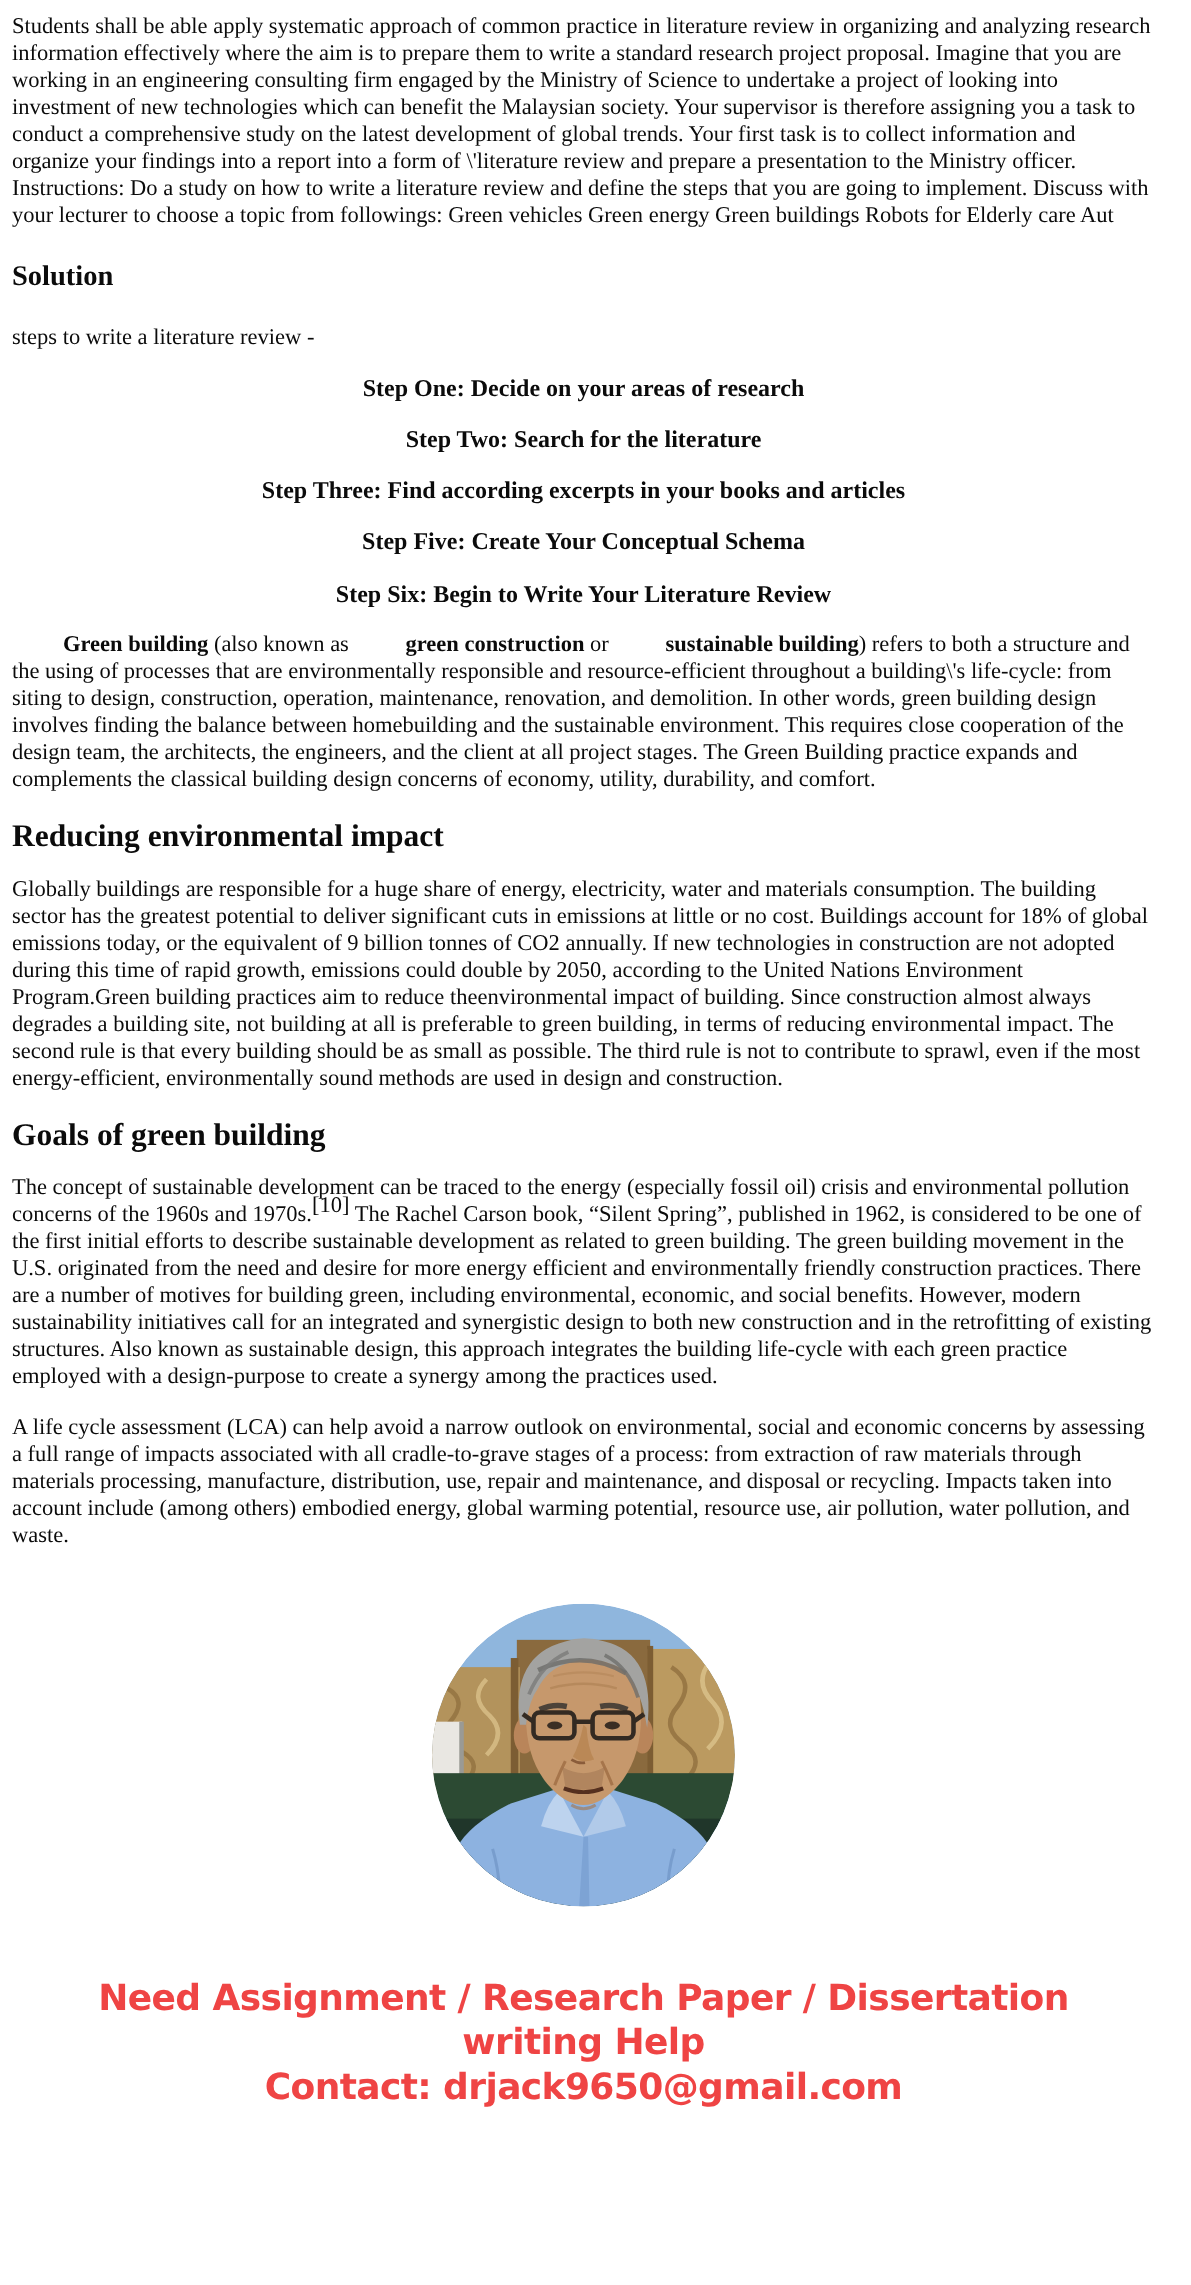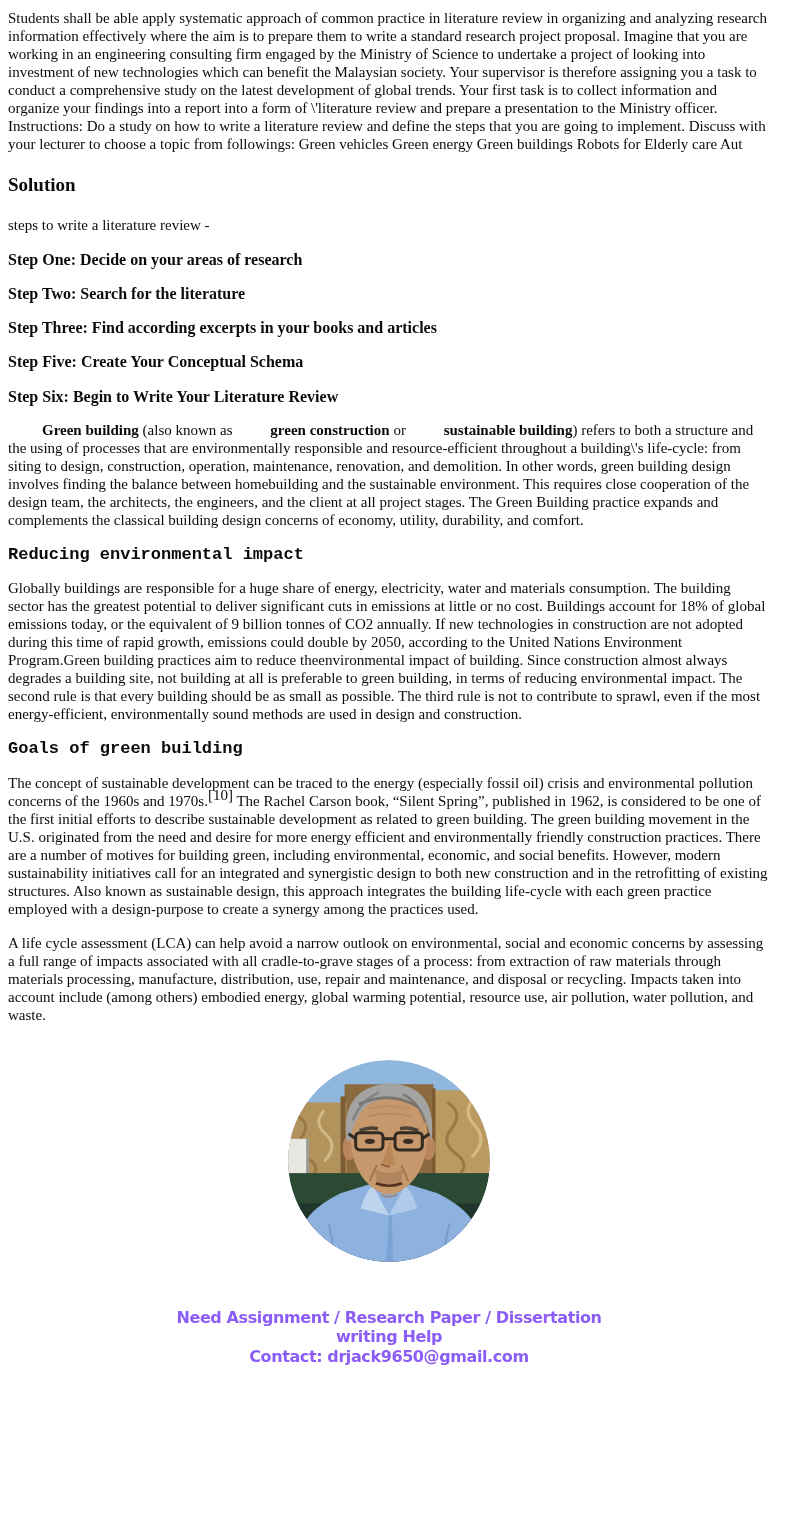--- a/index.html
+++ b/index.html
@@ -16,6 +16,7 @@
     font-weight: bold;
     font-size: 16px;
     margin: 0 0 15px 0;
+    text-align: center;
   }
   h2.solution-heading {
     font-family: "Liberation Serif", serif;

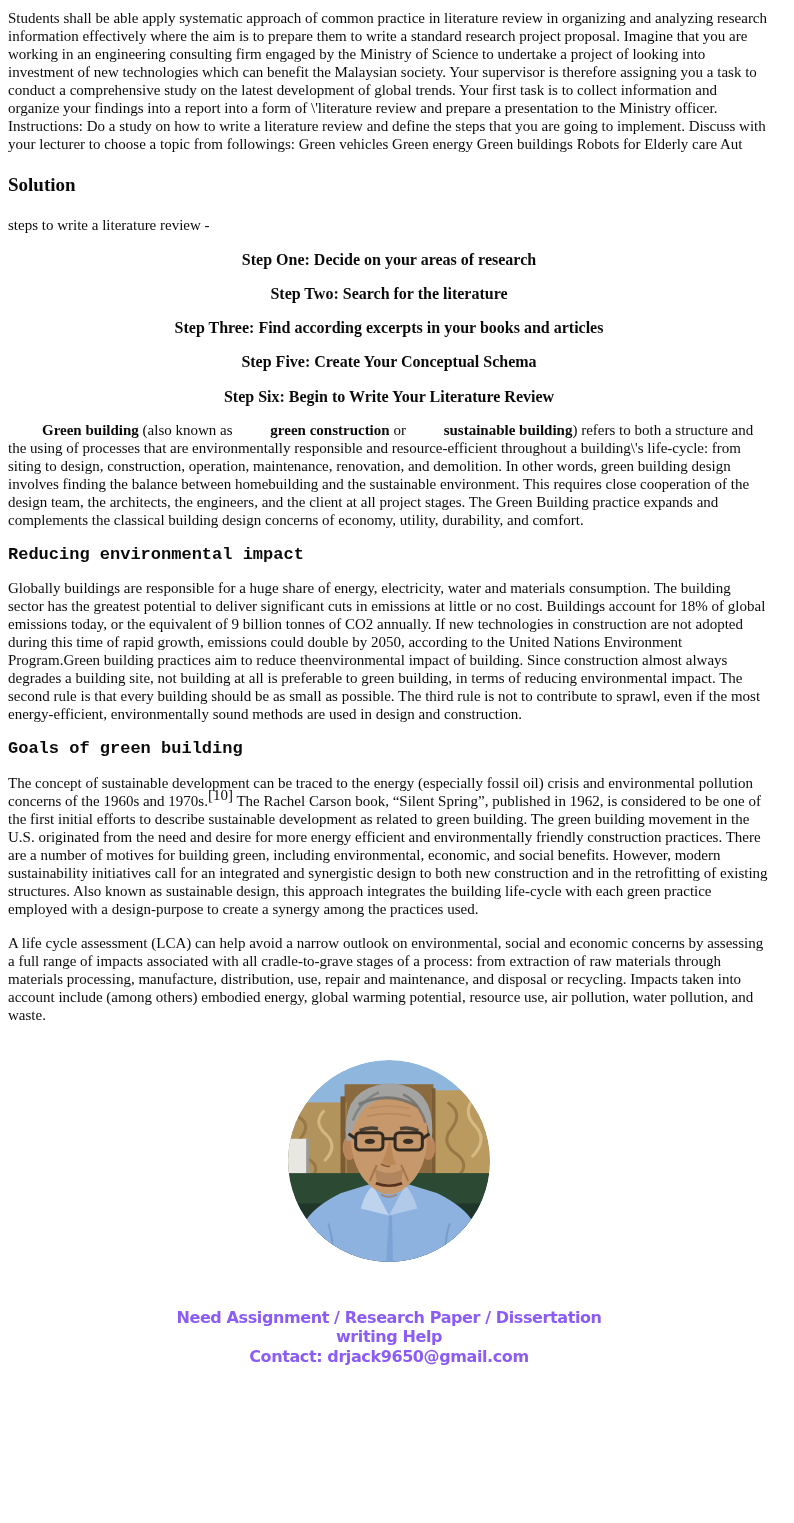--- a/index.html
+++ b/index.html
@@ -25,8 +25,8 @@
     margin: 21px 0 19px 0;
   }
   h3.section-heading {
-    font-family: Liberation Mono, monospace;
-    font-size: 17px;
+    font-family: Liberation Serif, serif;
+    font-size: 21px;
     font-weight: bold;
     margin: 16px 0 14px 0;
   }

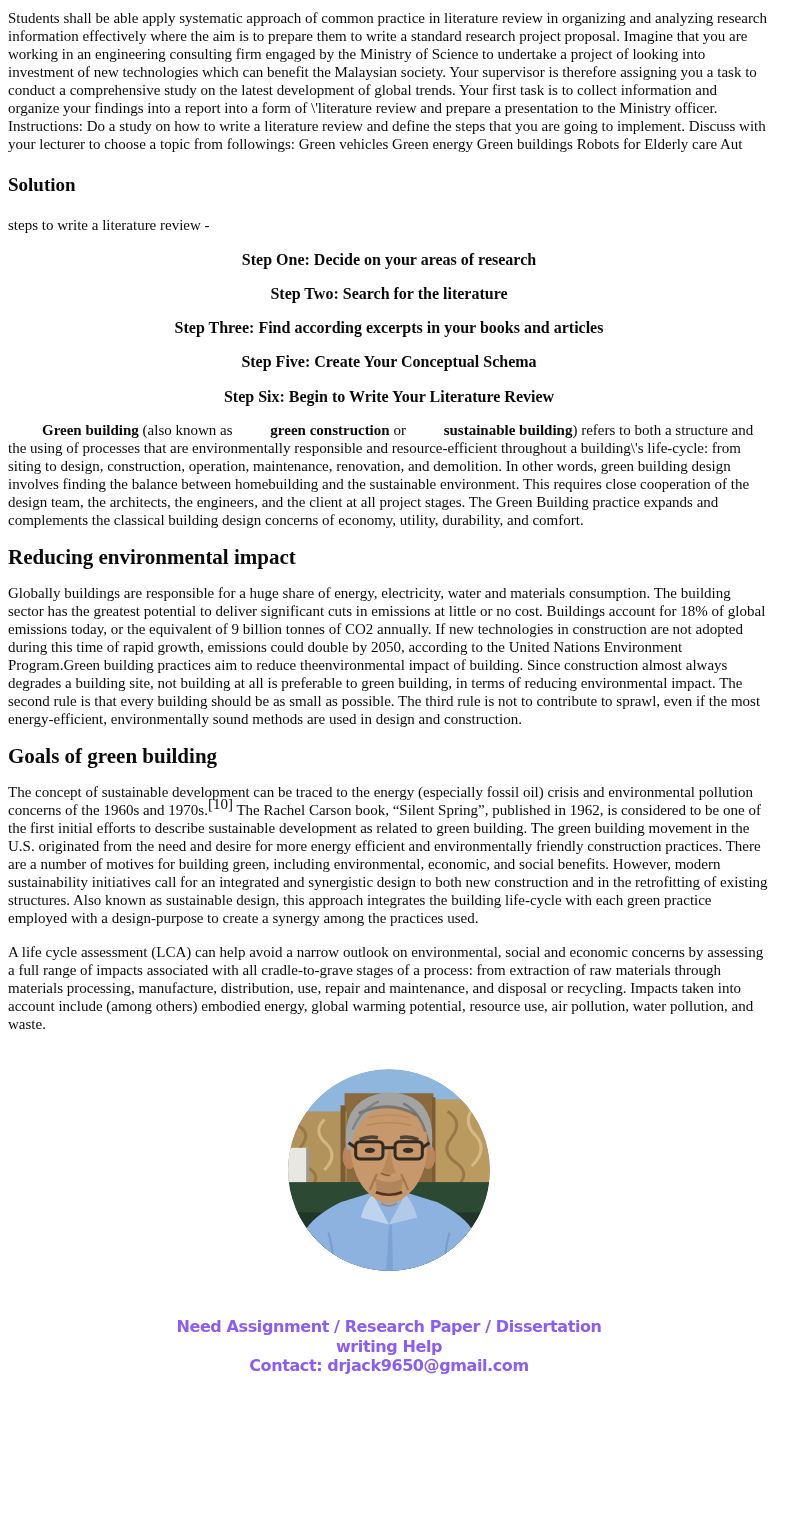--- a/index.html
+++ b/index.html
@@ -53,10 +53,10 @@
     text-align: center;
     font-family: "DejaVu Sans", sans-serif;
     font-weight: bold;
-    font-size: 16px;
+    font-size: 24px;
     line-height: 1.22;
     letter-spacing: -0.4px;
-    color: #8b5cf6;
+    color: #ef4444;
   }
   .footer div { white-space: nowrap; }
 </style>

